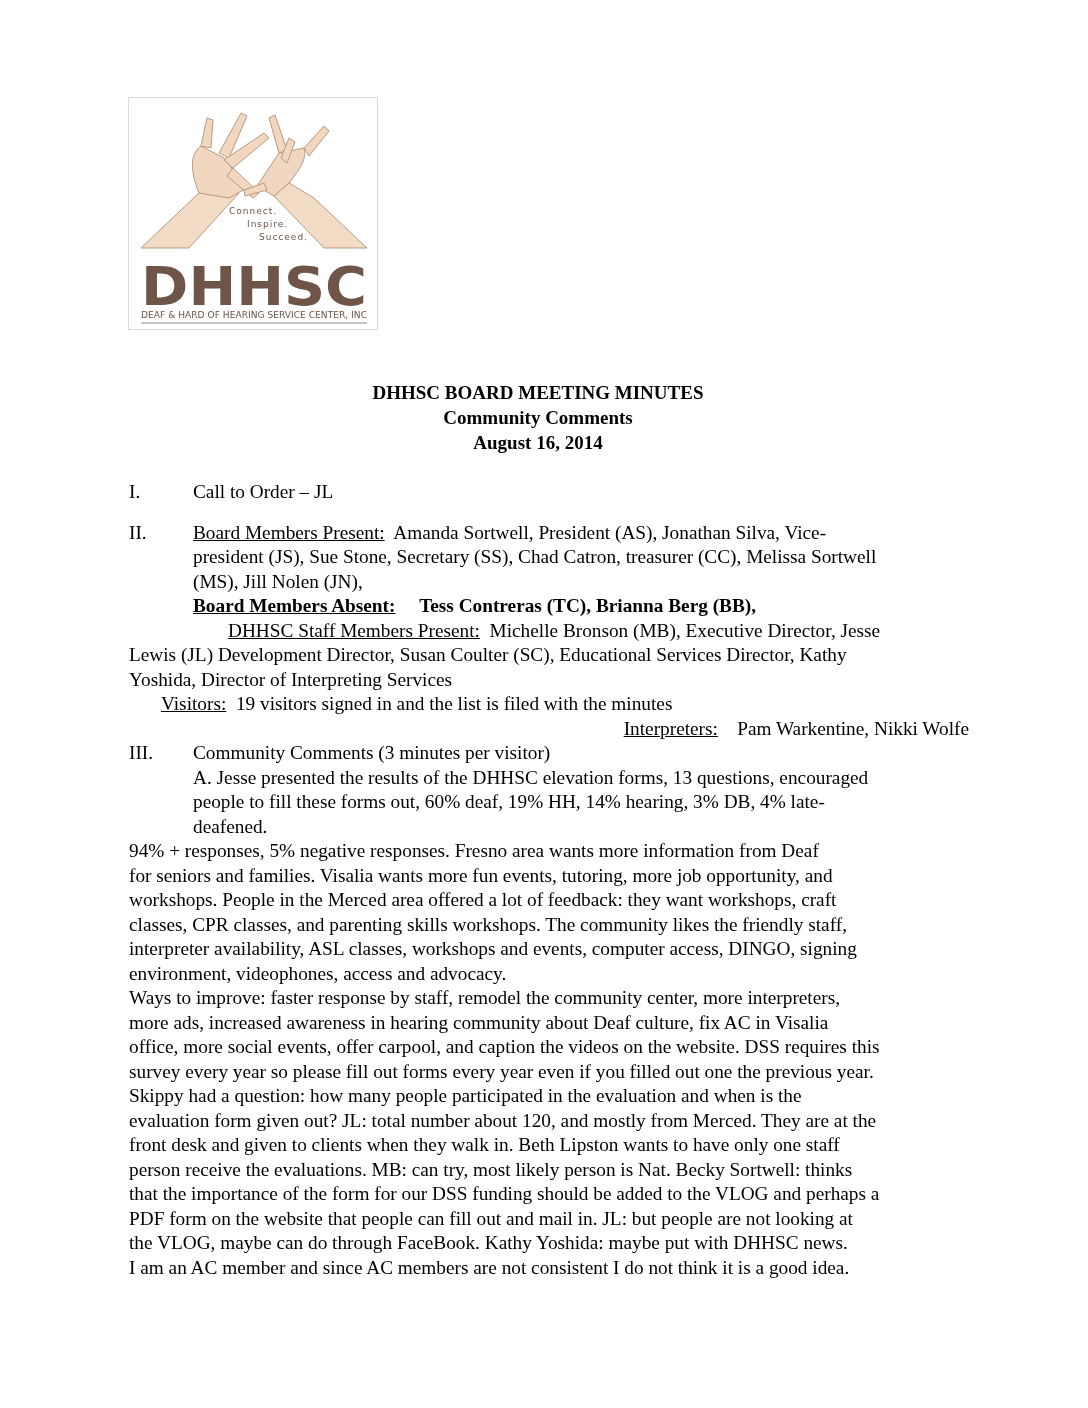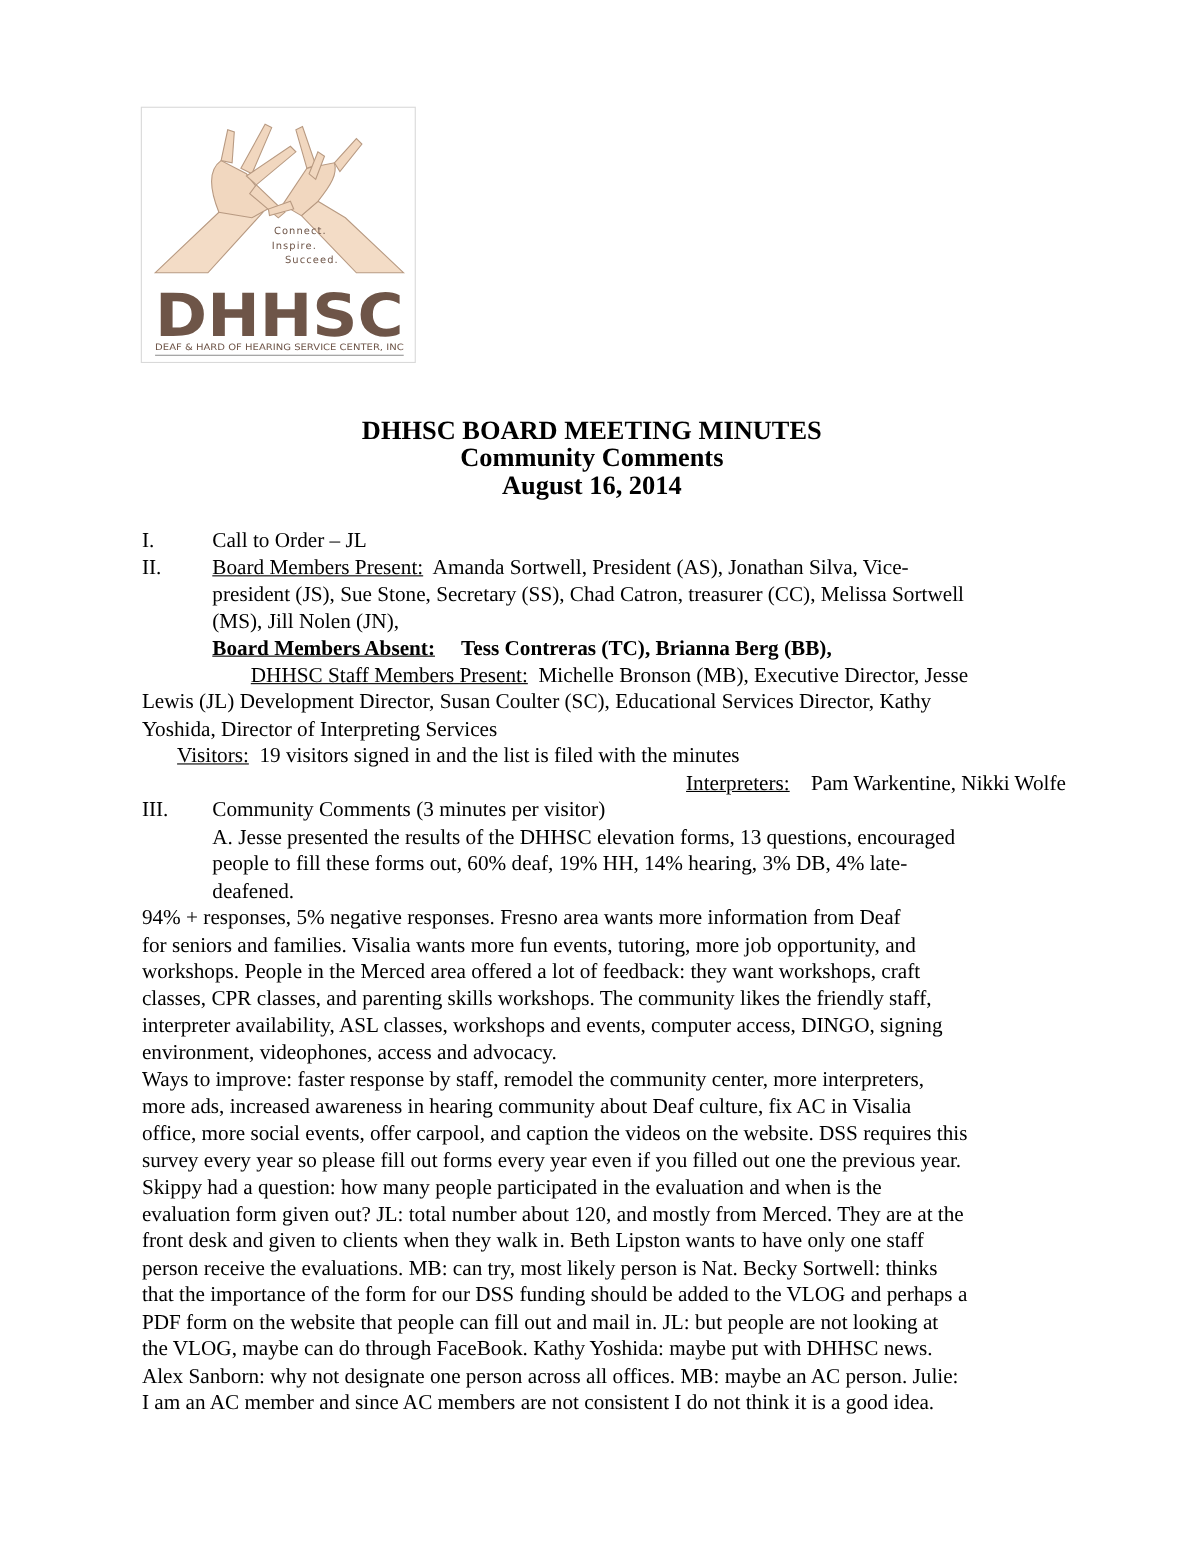--- a/index.html
+++ b/index.html
@@ -57,7 +57,7 @@
       <text x="125" y="220" text-anchor="middle" font-family="DejaVu Sans, sans-serif" font-size="8" fill="#6e5548" textLength="226" lengthAdjust="spacingAndGlyphs">DEAF &amp; HARD OF HEARING SERVICE CENTER, INC</text>
       <line x1="12" y1="225" x2="238" y2="225" stroke="#8a8a8a" stroke-width="1"></line>
     </svg>
-    <span class="logo-tagline" style="left:100px; top:108px;margin-left:20px;">Connect.</span>
+    <span class="logo-tagline" style="left:100px; top:108px;">Connect.</span>
     <span class="logo-tagline" style="left:118px; top:121px;">Inspire.</span>
     <span class="logo-tagline" style="left:130px; top:134px;">Succeed.</span>
   </div>

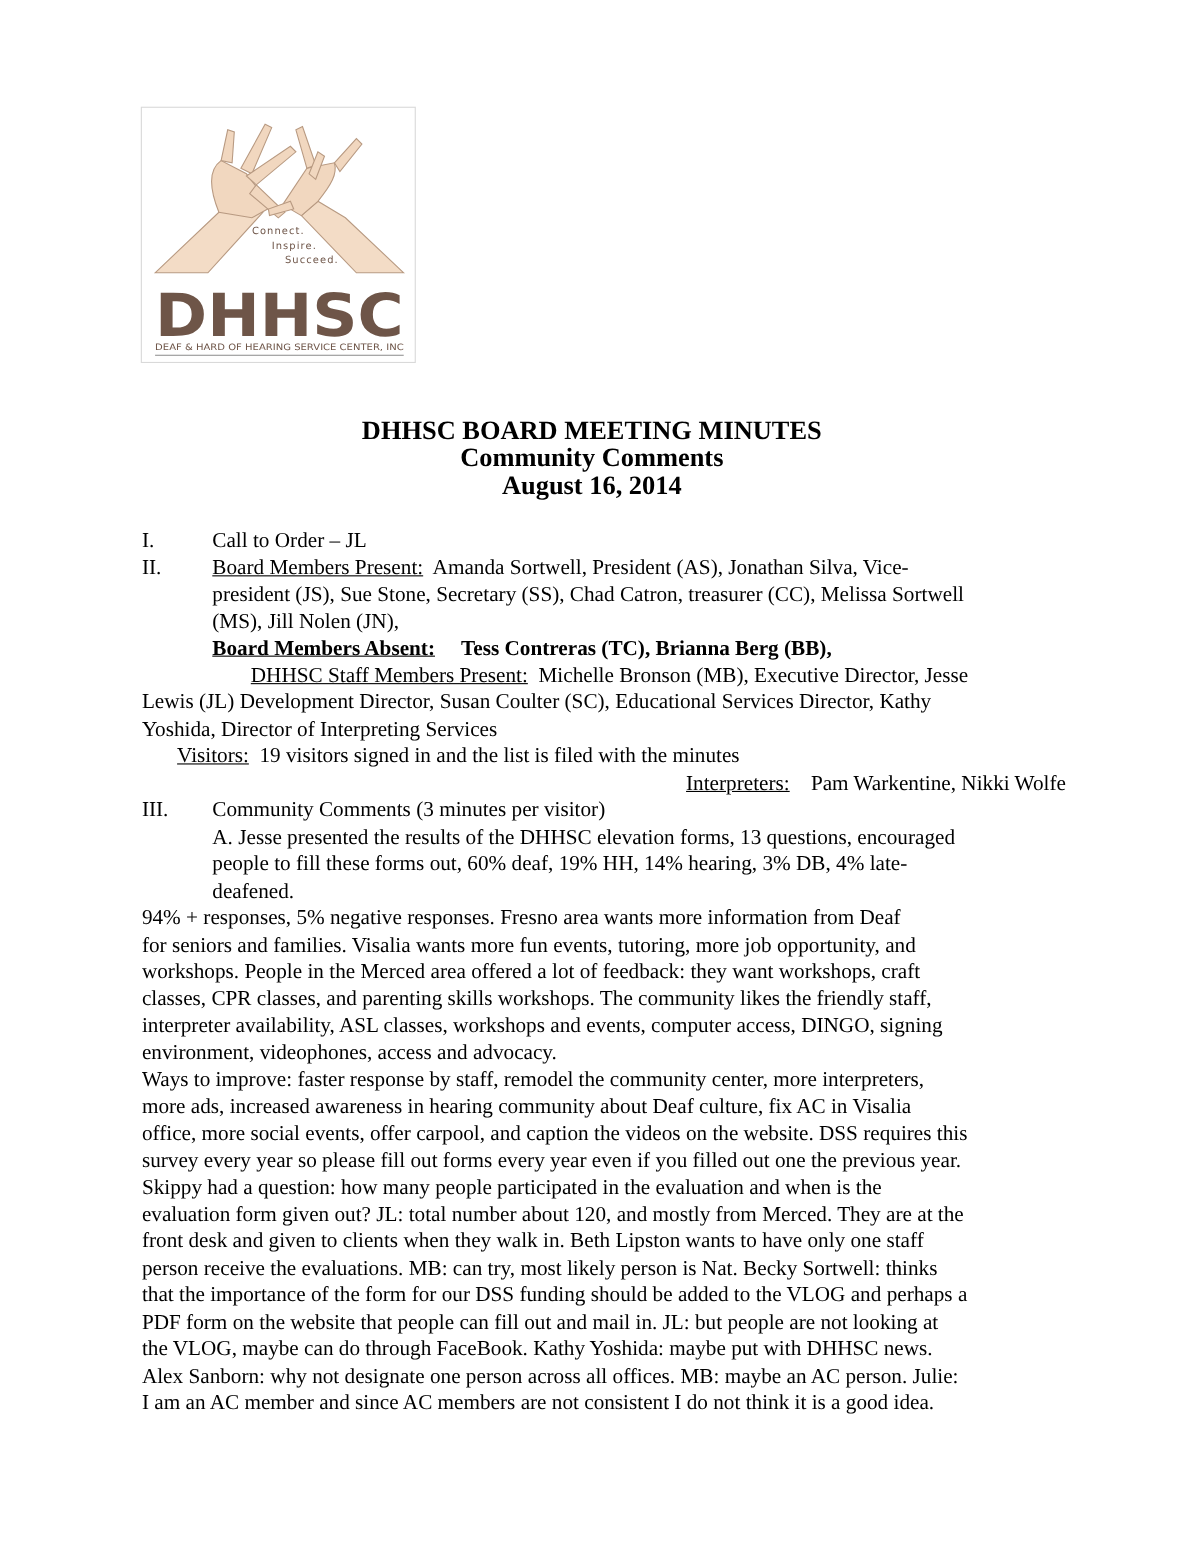--- a/index.html
+++ b/index.html
@@ -16,7 +16,7 @@
 
   
   .title-block { position: absolute; left: 0; width: 1076px; top: 380px; text-align: center;
-                 font-weight: bold; font-size: 24px; line-height: 25px; }
+                 font-weight: bold; font-size: 19px; line-height: 25px; }
 
   
   .body { position: absolute; left: 129px; top: 480px; width: 840px;

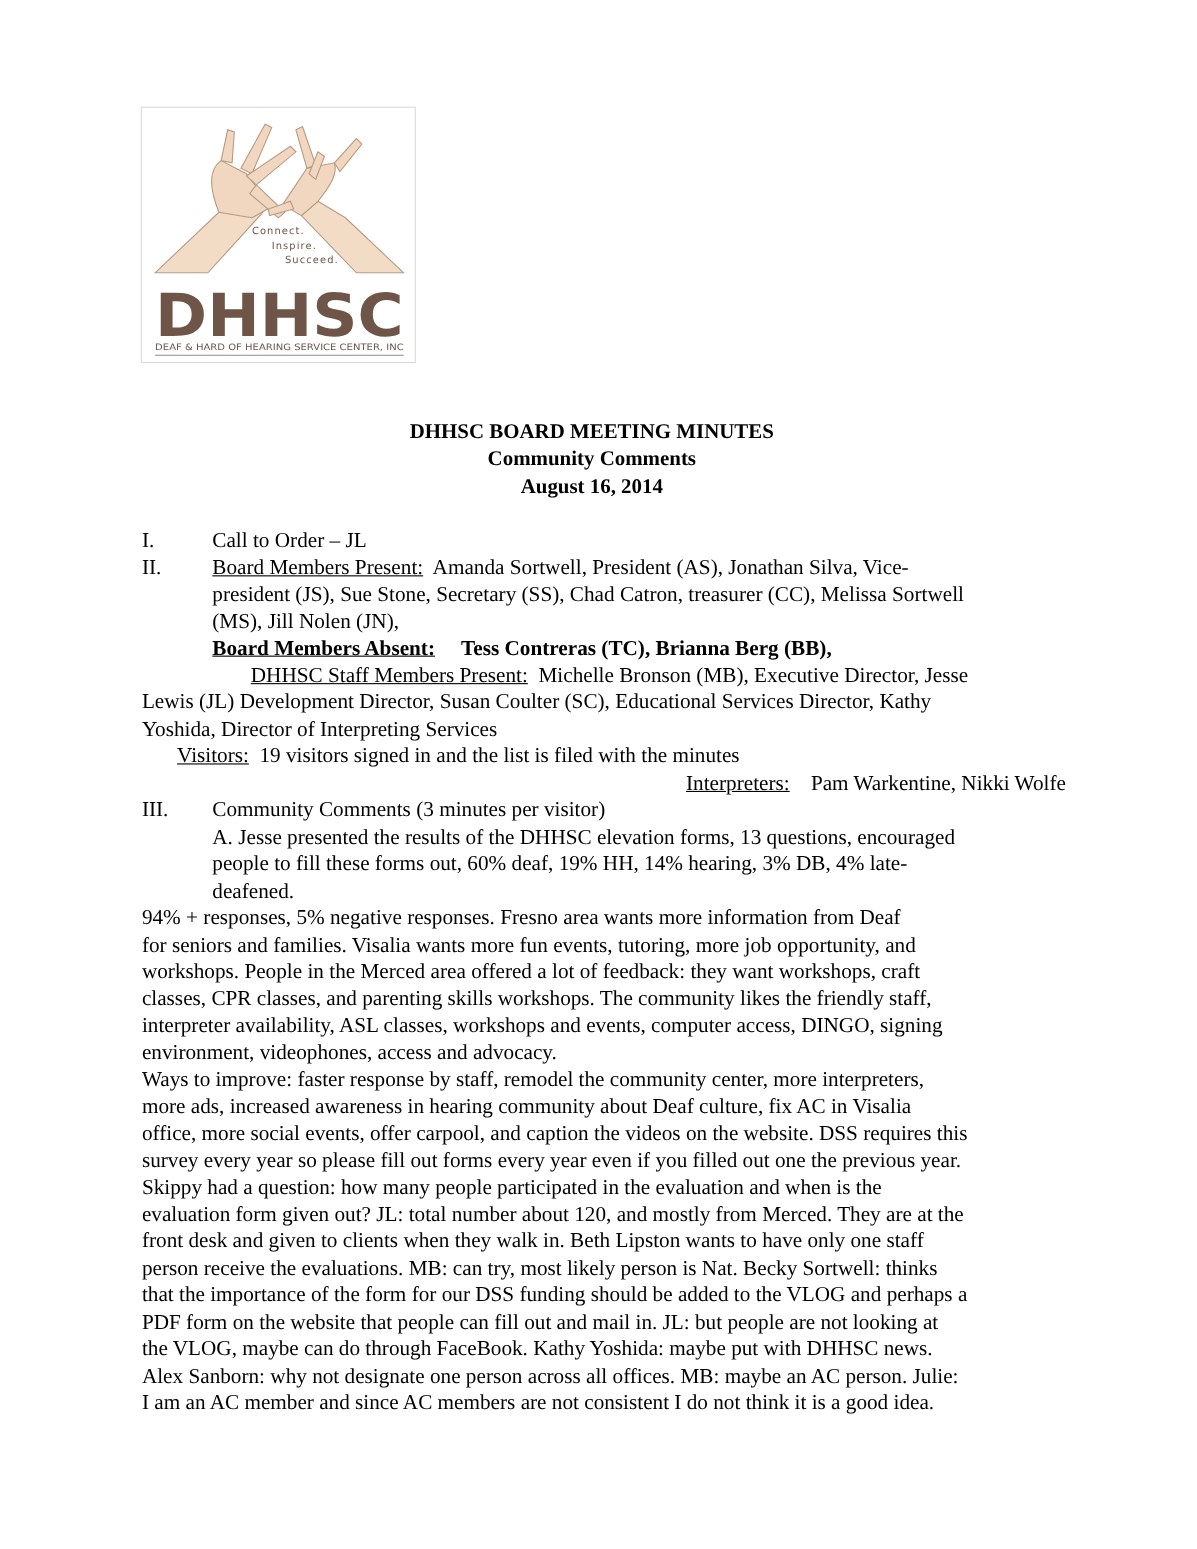--- a/index.html
+++ b/index.html
@@ -78,7 +78,7 @@
     <div class="row">
       <span class="num">II.</span>
       <div class="indent">
-        <div class="nowrap" style="white-space:pre;"><span class="u">Board Members Present:</span><span>  Amanda Sortwell, President (AS), Jonathan Silva, Vice-</span></div>
+        <div class="nowrap" style="white-space:pre;margin-top:16px;"><span class="u">Board Members Present:</span><span>  Amanda Sortwell, President (AS), Jonathan Silva, Vice-</span></div>
         <div class="nowrap">president (JS), Sue Stone, Secretary (SS), Chad Catron, treasurer (CC), Melissa Sortwell</div>
         <div class="nowrap">(MS), Jill Nolen (JN),</div>
         <div class="nowrap" style="white-space:pre;font-weight:bold;"><span class="u">Board Members Absent:</span><span>     Tess Contreras (TC), Brianna Berg (BB),</span></div>

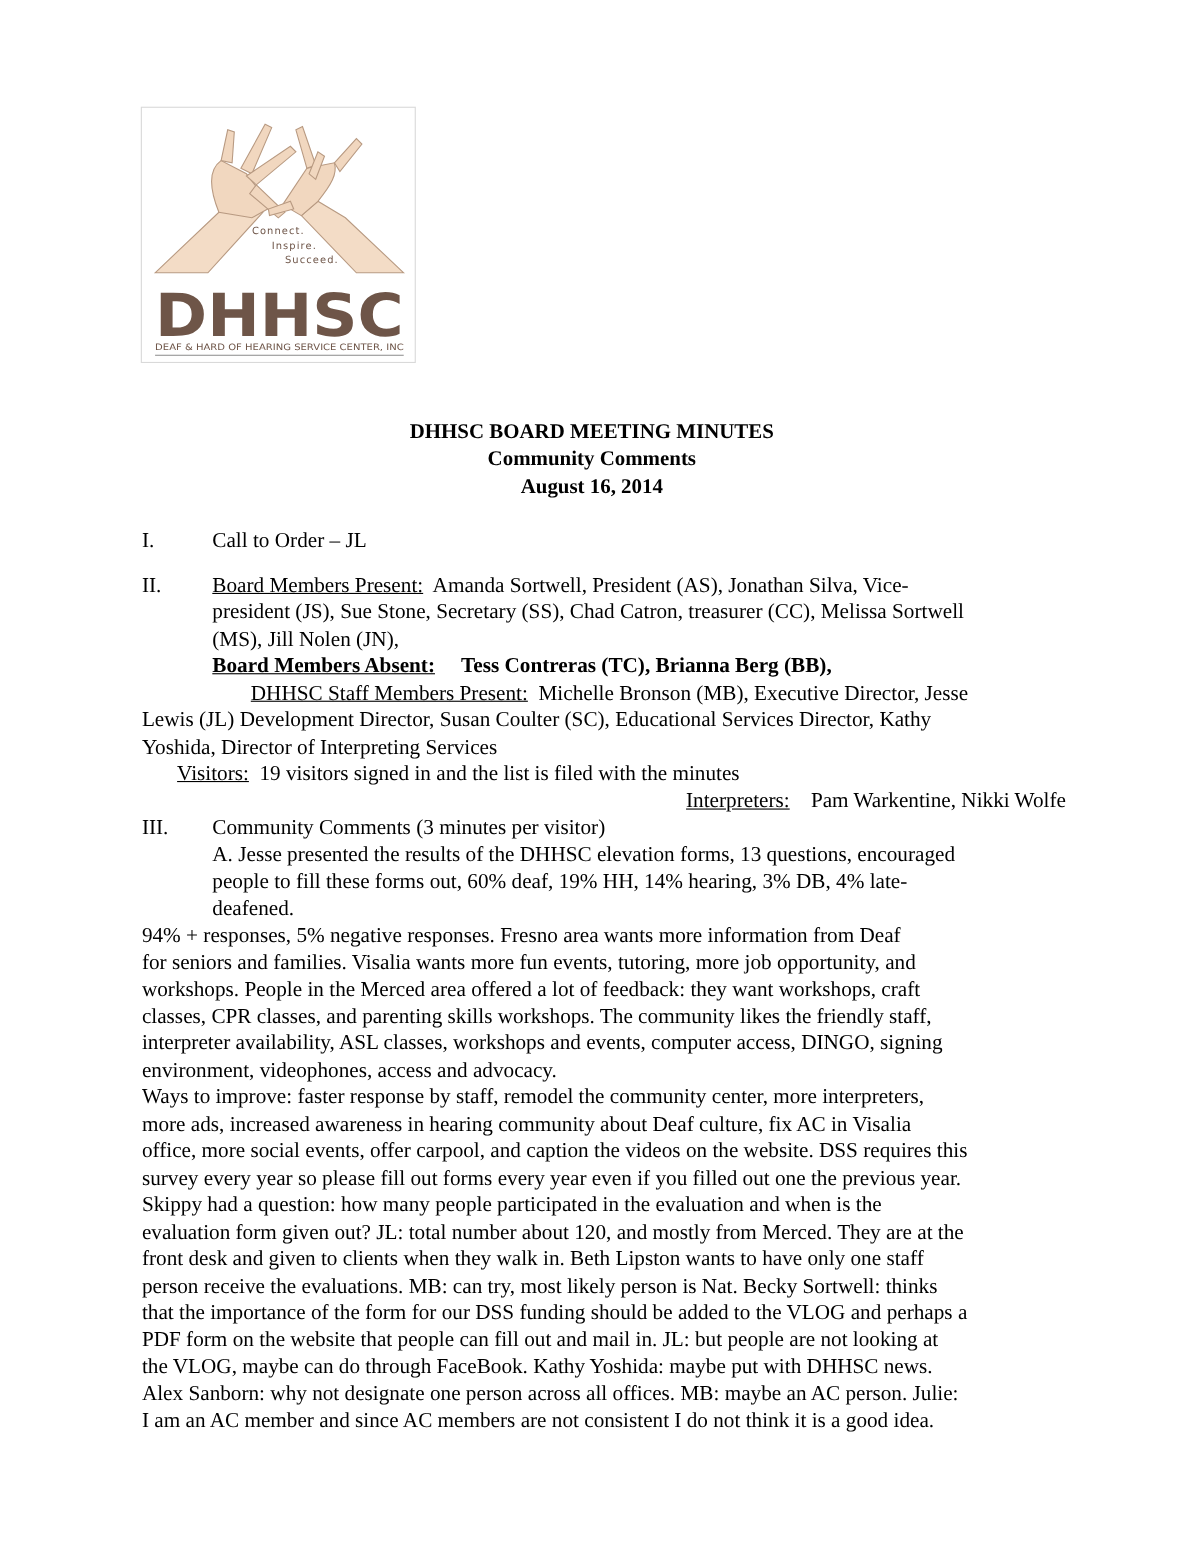--- a/index.html
+++ b/index.html
@@ -121,7 +121,6 @@
       <div class="nowrap">that the importance of the form for our DSS funding should be added to the VLOG and perhaps a</div>
       <div class="nowrap">PDF form on the website that people can fill out and mail in.  JL: but people are not looking at</div>
       <div class="nowrap">the VLOG, maybe can do through FaceBook.  Kathy Yoshida: maybe put with DHHSC news.</div>
-      <div class="nowrap">Alex Sanborn: why not designate one person across all offices.  MB: maybe an AC person. Julie:</div>
       <div class="nowrap">I am an AC member and since AC members are not consistent I do not think it is a good idea.</div>
     </div>
   </div>

